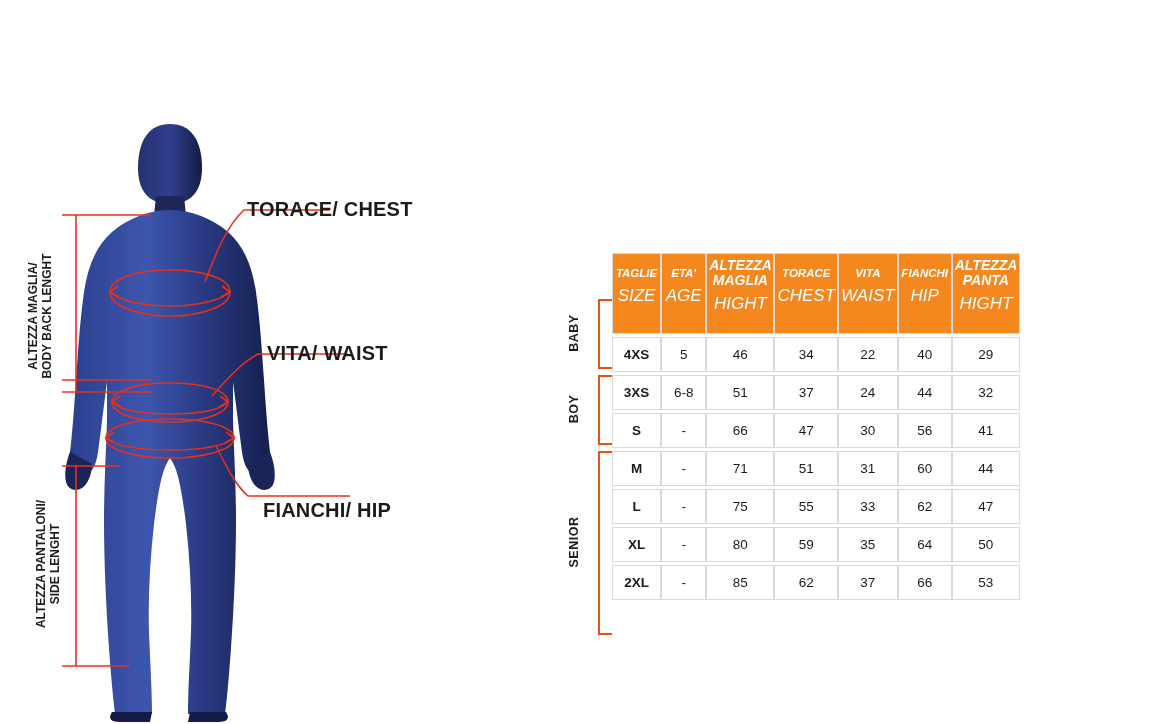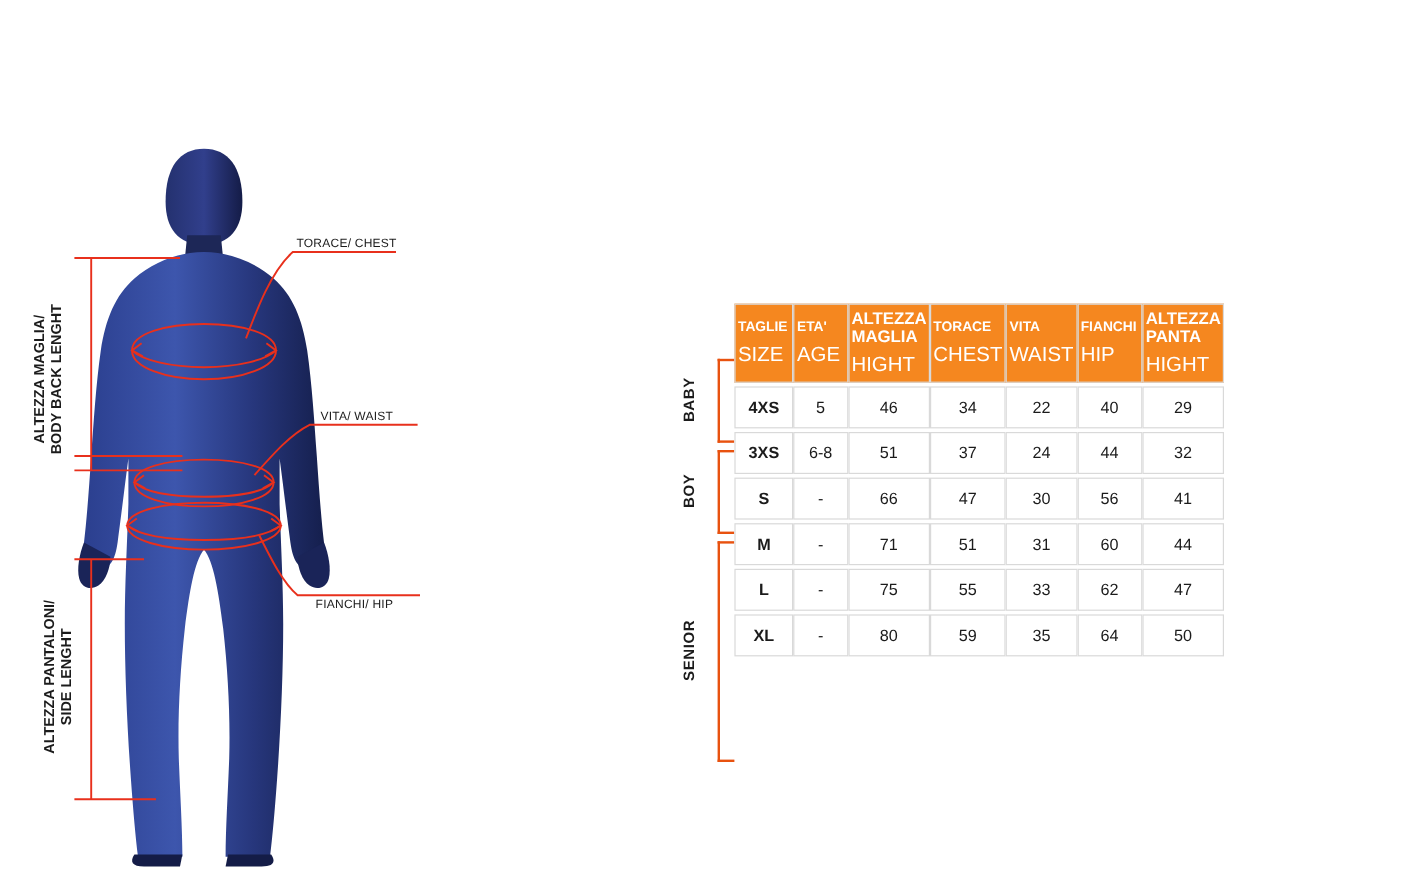--- a/index.html
+++ b/index.html
@@ -18,8 +18,8 @@
 
   .callout-label {
     position: absolute;
-    font-size: 10px;
-    font-weight: normal;
+    font-size: 20px;
+    font-weight: bold;
     color: #1b1b1b;
     letter-spacing: 0.2px;
     white-space: nowrap;

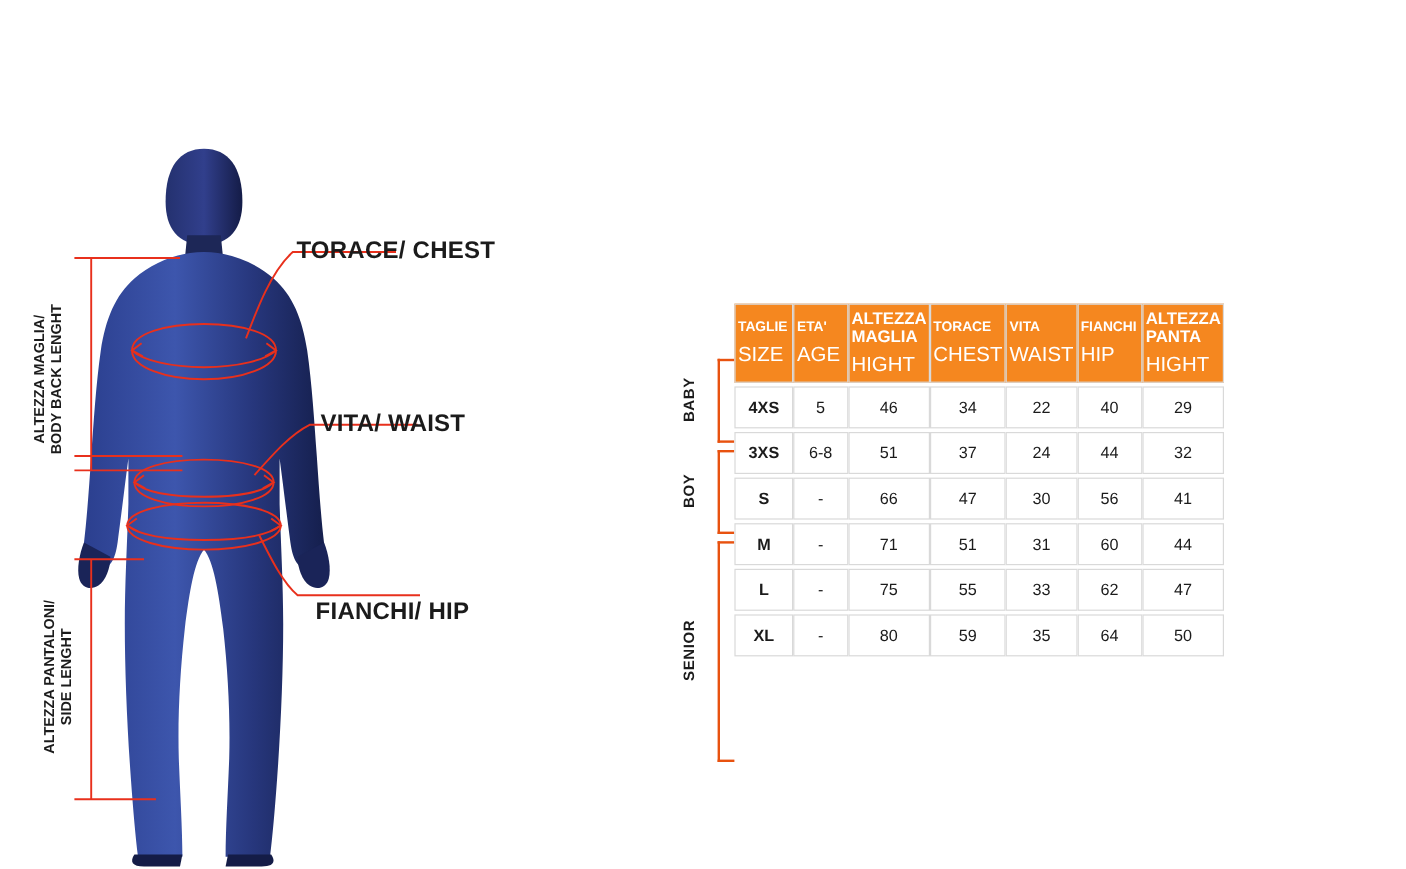--- a/index.html
+++ b/index.html
@@ -62,11 +62,12 @@
     background: #f5871f;
     color: #ffffff;
     border: 1px solid #d9d9d9;
-    padding: 4px 2px 5px 2px;
-    text-align: left;
+    padding: 4px 2px 20px 2px;
+    text-align: center;
     vertical-align: middle;
     line-height: 1.05;
     height: 44px;
+    font-style: italic;
   }
   .th-it { font-size: 11.5px; font-weight: bold; display: block; }
   .th-it.small { font-size: 14px; }

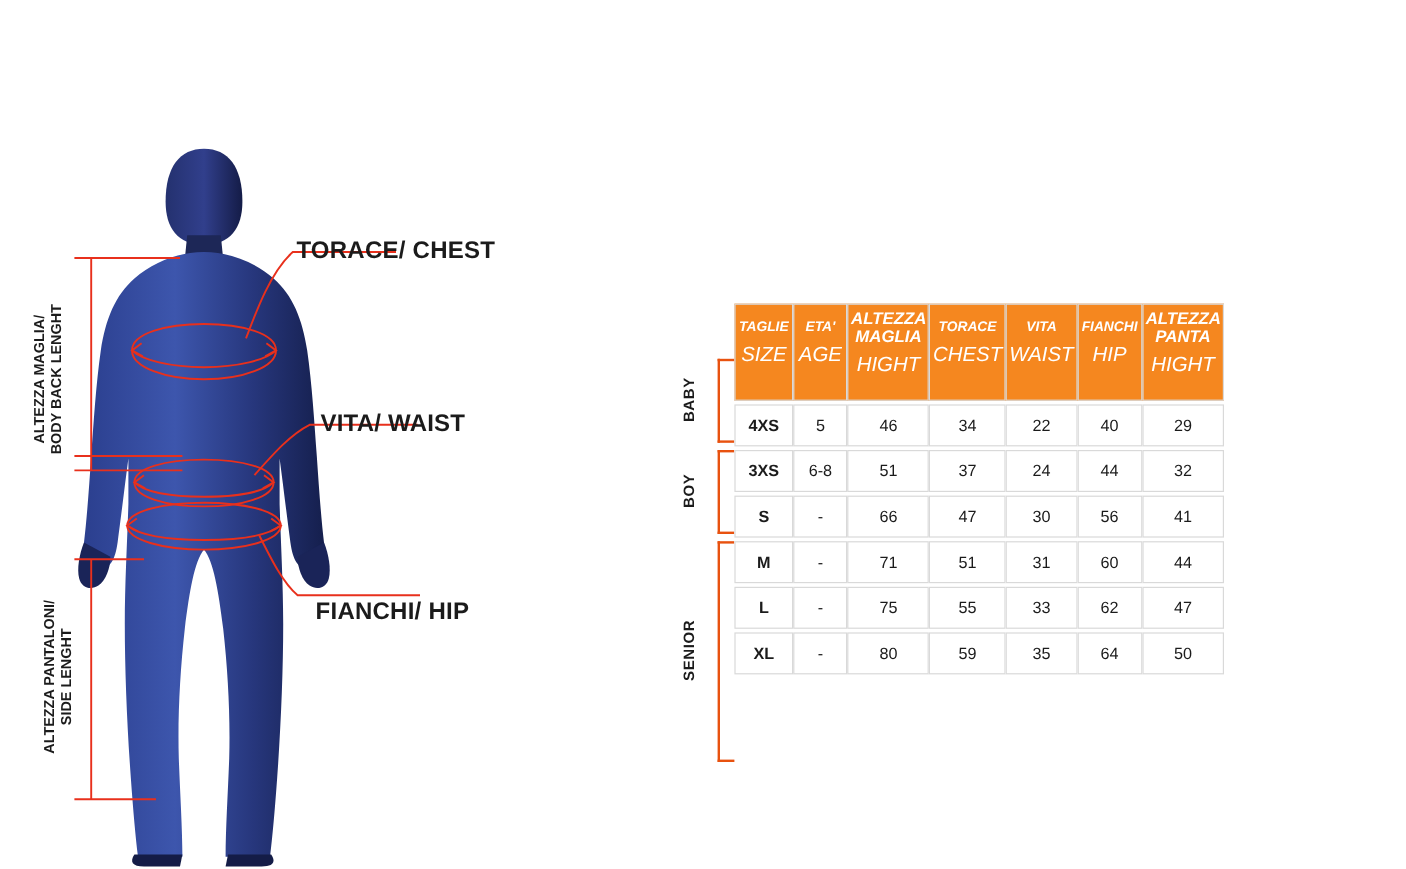--- a/index.html
+++ b/index.html
@@ -345,6 +345,15 @@
             <td class="col-hip">64</td>
             <td class="col-ph">50</td>
           </tr>
+          <tr>
+            <td class="col-size size-cell">2XL</td>
+            <td class="col-age">-</td>
+            <td class="col-h">85</td>
+            <td class="col-ch">62</td>
+            <td class="col-w">37</td>
+            <td class="col-hip">66</td>
+            <td class="col-ph">53</td>
+          </tr>
         </tbody>
     </table>
   </div>

